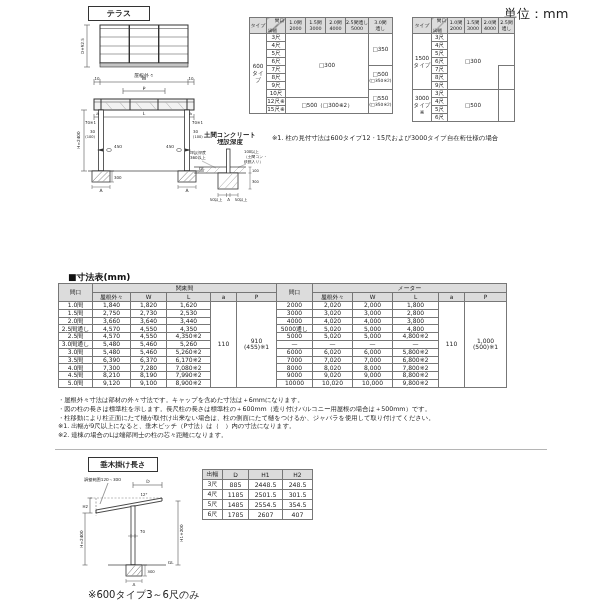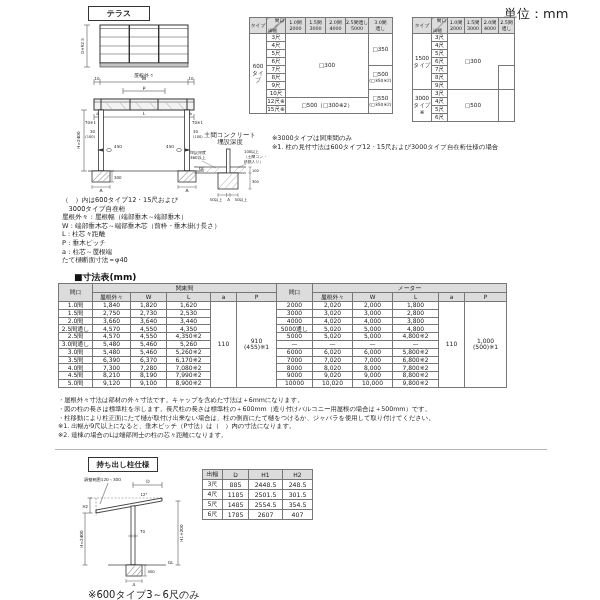--- a/index.html
+++ b/index.html
@@ -6,7 +6,7 @@
   #page{position:relative;width:600px;height:600px;background:#fff;overflow:hidden;
         font-family:"DejaVu Sans","Liberation Sans",sans-serif;color:#222;}
   .abs{position:absolute;}
-  .bold{font-weight:normal;}
+  .bold{font-weight:bold;}
   .sec-title{font-size:9px;font-weight:bold;color:#111;}
   .unit{font-size:13px;}
   .titlebox{border:1px solid #333;text-align:center;font-weight:bold;background:#fff;}

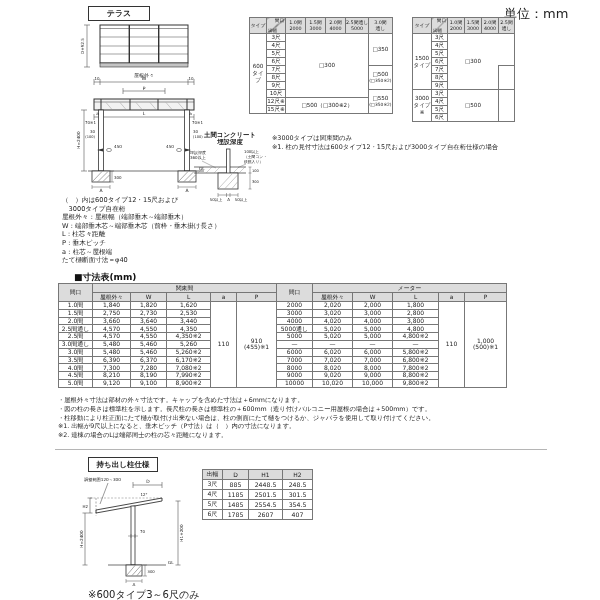--- a/index.html
+++ b/index.html
@@ -338,7 +338,6 @@
     </table>
 
   <div class="abs noteblock rnotes" style="left:272px;top:134px;">
-    <div>※3000タイプは関東間のみ</div>
     <div>※1. 柱の見付寸法は600タイプ12・15尺および3000タイプ自在桁仕様の場合</div>
   </div>
 

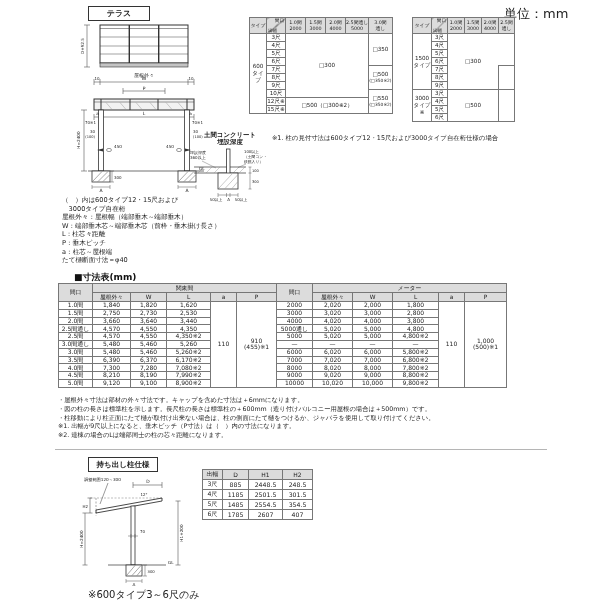--- a/index.html
+++ b/index.html
@@ -341,16 +341,6 @@
     <div>※1. 柱の見付寸法は600タイプ12・15尺および3000タイプ自在桁仕様の場合</div>
   </div>
 
-  <div class="abs noteblock lnotes" style="left:62px;top:196px;">
-    <div>（　）内は600タイプ12・15尺および</div>
-    <div>　3000タイプ自在桁</div>
-    <div>屋根外々：屋根幅（端部垂木～端部垂木）</div>
-    <div>W：端部垂木芯～端部垂木芯（前枠・垂木掛け長さ）</div>
-    <div>L：柱芯々距離</div>
-    <div>P：垂木ピッチ</div>
-    <div>a：柱芯～屋根端</div>
-    <div>たて樋断面寸法＝φ40</div>
-  </div>
 
   <div class="abs sec-title" style="left:74px;top:271px;text-align:right;">■寸法表(mm)</div>
   <table class="t dimt abs" style="left:58px;top:283px;">

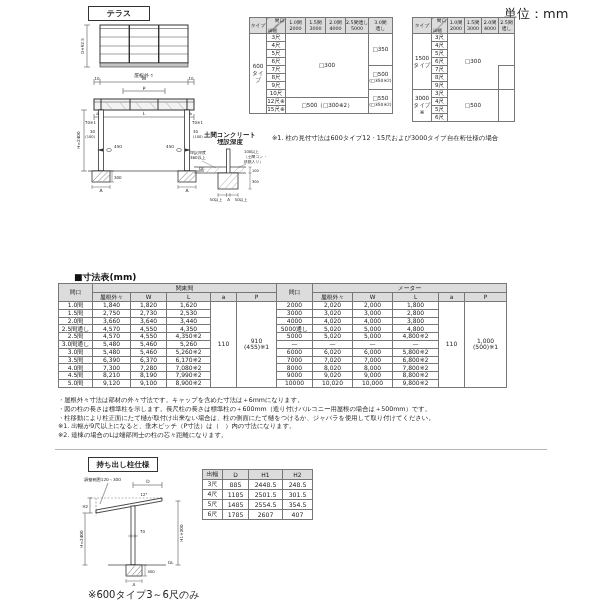--- a/index.html
+++ b/index.html
@@ -342,7 +342,7 @@
   </div>
 
 
-  <div class="abs sec-title" style="left:74px;top:271px;text-align:right;">■寸法表(mm)</div>
+  <div class="abs sec-title" style="left:68px;top:271px;text-align:right;">■寸法表(mm)</div>
   <table class="t dimt abs" style="left:58px;top:283px;">
     <colgroup>
       <col style="width:34px">

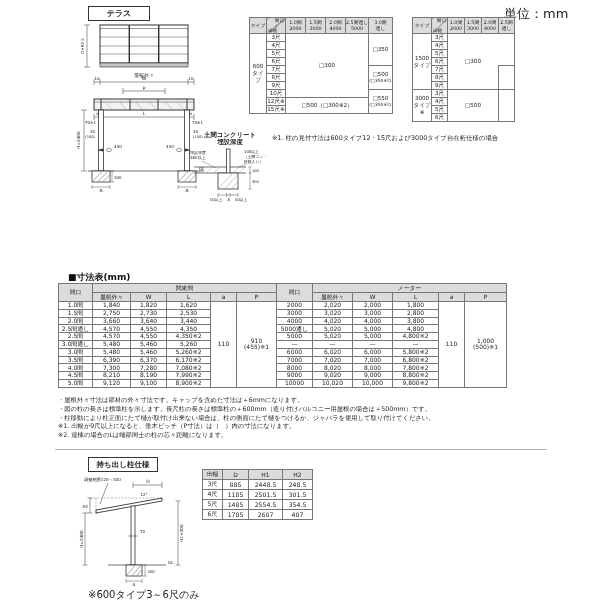--- a/index.html
+++ b/index.html
@@ -505,7 +505,7 @@
   <div class="abs hr" style="left:55px;top:449px;width:492px;"></div>
 
   <div class="abs titlebox" style="left:88px;top:457px;width:68px;height:13px;font-size:7.5px;line-height:13px;">
-    <span>持ち出し柱仕様</span>
+    <span>垂木掛け長さ</span>
   </div>
 
   <svg class="abs" style="left:78px;top:472px;" width="124" height="114" viewBox="0 0 124 114">

